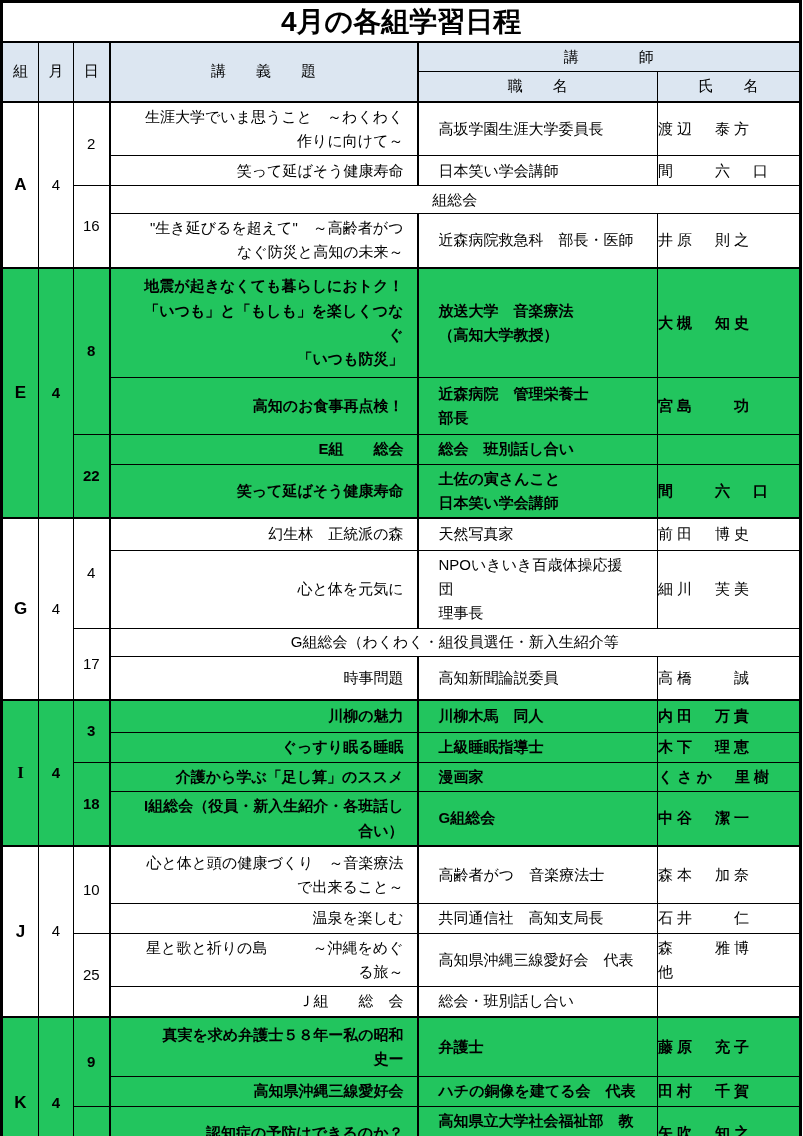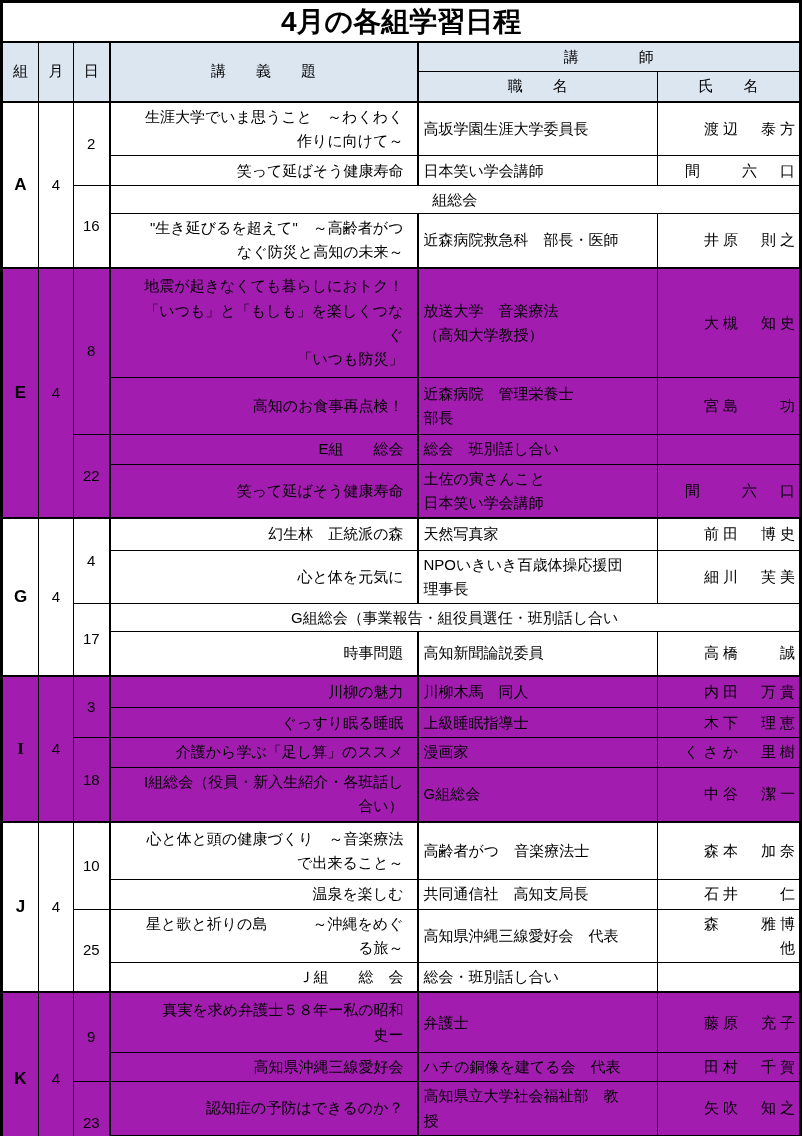--- a/index.html
+++ b/index.html
@@ -63,7 +63,7 @@
   td.c-group.serif { font-family: "Liberation Serif", "DejaVu Serif", serif; }
   td.c-month, td.c-day { text-align: center; font-size: 15px; padding: 0; }
   td.c-title { text-align: right; padding: 2px 13px; }
-  td.c-job { text-align: left; padding: 2px 5px; }
+  td.c-job { text-align: left; padding: 2px 20px; }
   td.c-name { text-align: right; letter-spacing: 4px; padding: 0; }
   td.c-merged { text-align: center; padding: 0; margin-top: 32px; }
 </style>

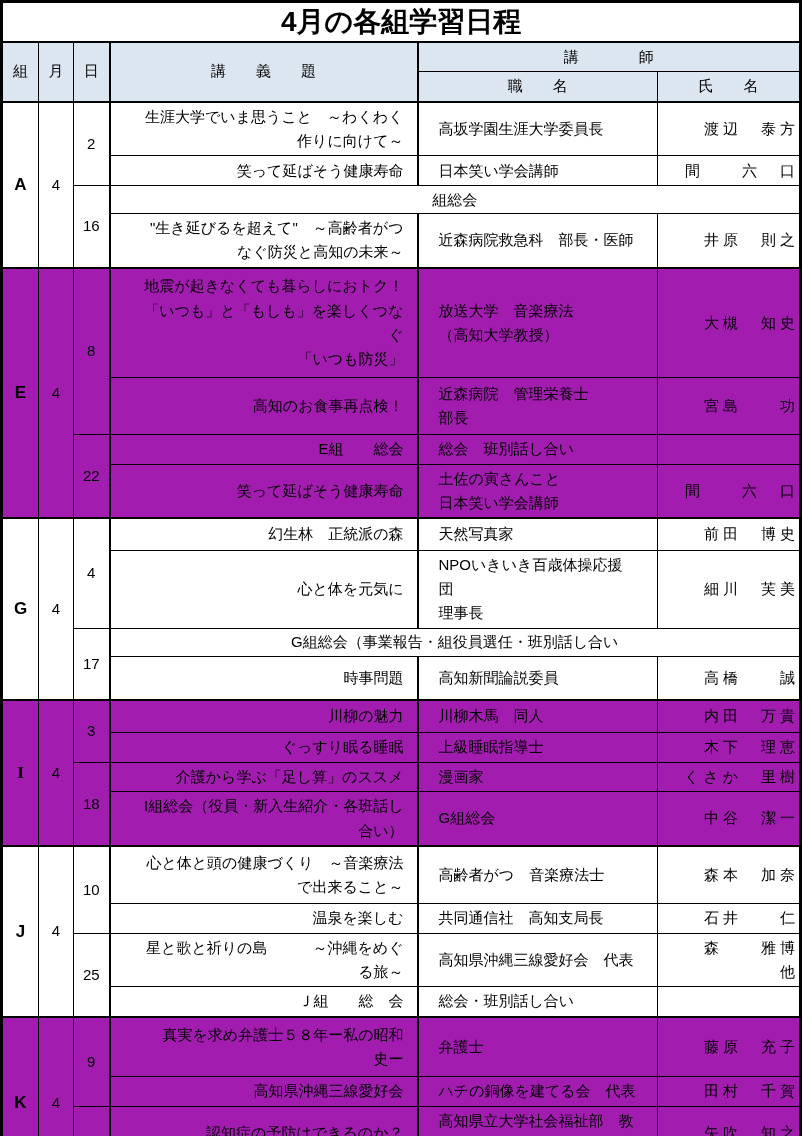--- a/index.html
+++ b/index.html
@@ -64,7 +64,7 @@
   td.c-month, td.c-day { text-align: center; font-size: 15px; padding: 0; }
   td.c-title { text-align: right; padding: 2px 13px; }
   td.c-job { text-align: left; padding: 2px 20px; }
-  td.c-name { text-align: right; letter-spacing: 4px; padding: 0; }
+  td.c-name { text-align: left; letter-spacing: 4px; padding: 0; }
   td.c-merged { text-align: center; padding: 0; margin-top: 32px; }
 </style>
 </head>

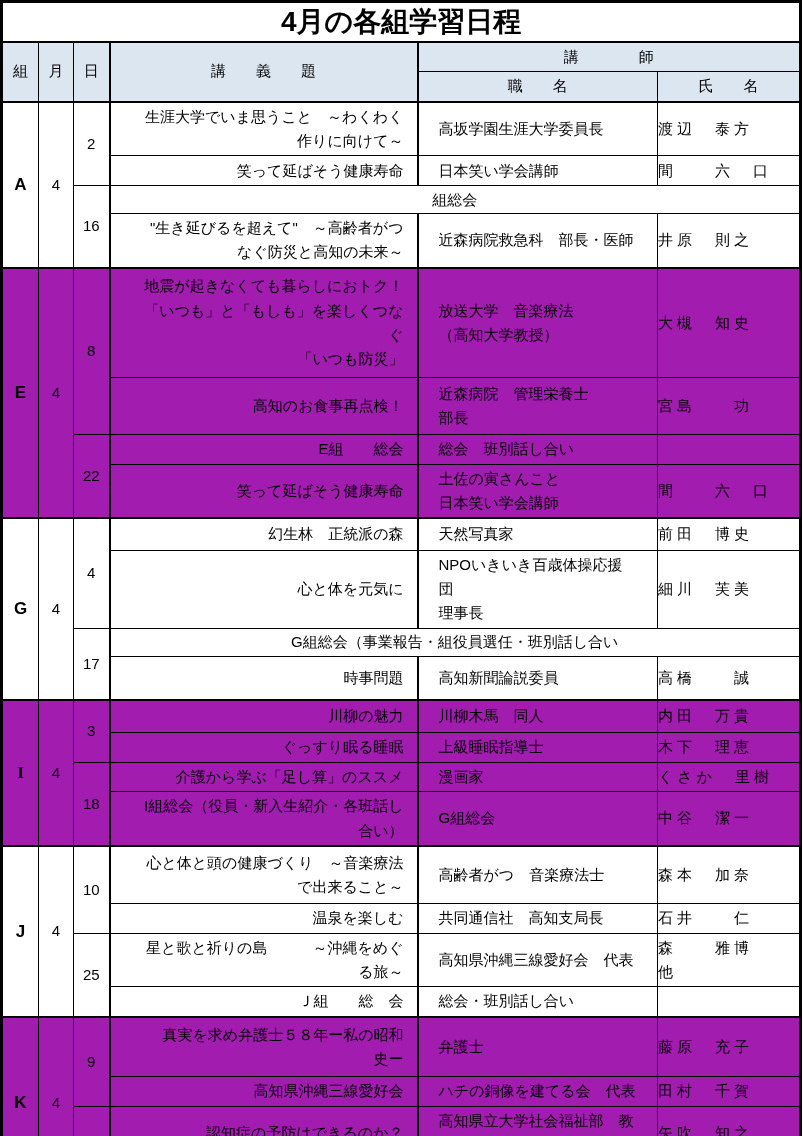--- a/index.html
+++ b/index.html
@@ -56,7 +56,7 @@
 
   
   tbody.sec tr:first-child td { border-top: 2px solid #000; }
-  tbody.yellow td { background: #a21caf; }
+  tbody.yellow td { background: #22c55e; font-weight: bold; }
   tbody.plain td { background: #FFFFFF; }
 
   td.c-group { text-align: center; font-weight: bold; font-size: 17px; padding: 0; }

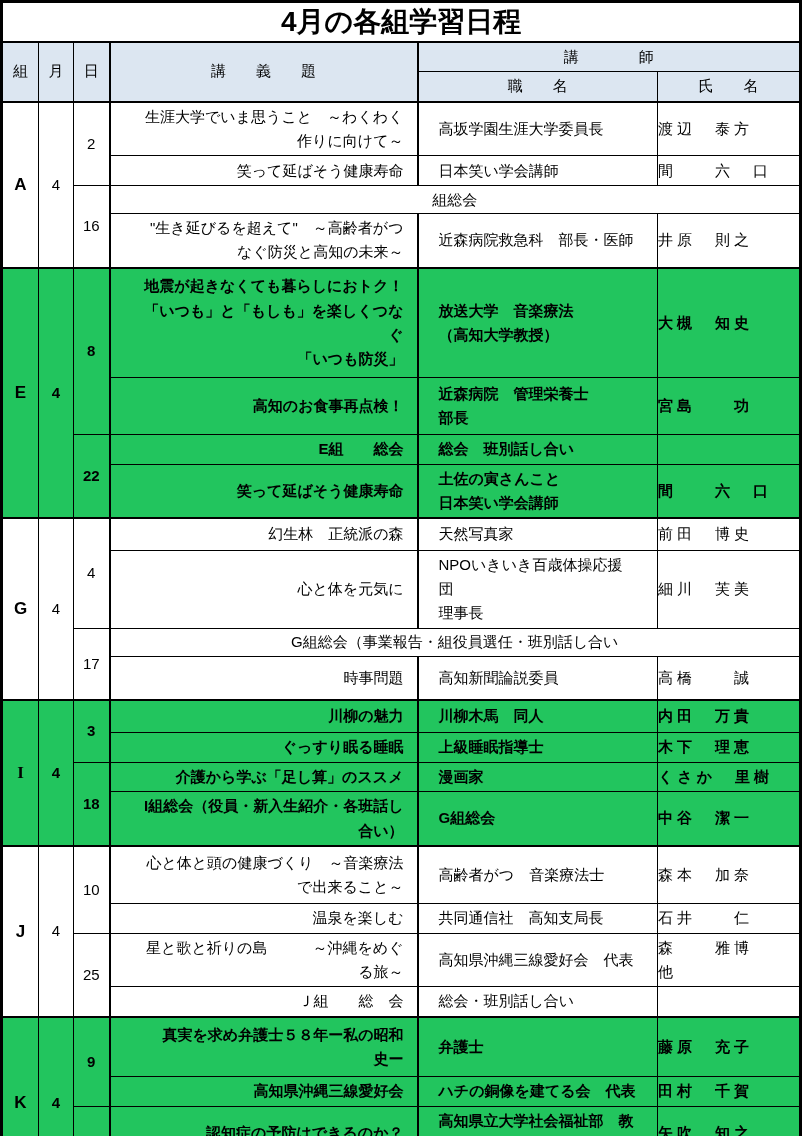--- a/index.html
+++ b/index.html
@@ -178,7 +178,7 @@
     </tr>
     <tr style="height:28px">
       <td rowspan="2" class="c-day">17</td>
-      <td colspan="3" class="c-merged vthick-l">G組総会（事業報告・組役員選任・班別話し合い</td>
+      <td colspan="3" class="c-merged vthick-l">G組総会（わくわく・組役員選任・新入生紹介等</td>
     </tr>
     <tr style="height:44px">
       <td class="c-title vthick-l">時事問題</td>

